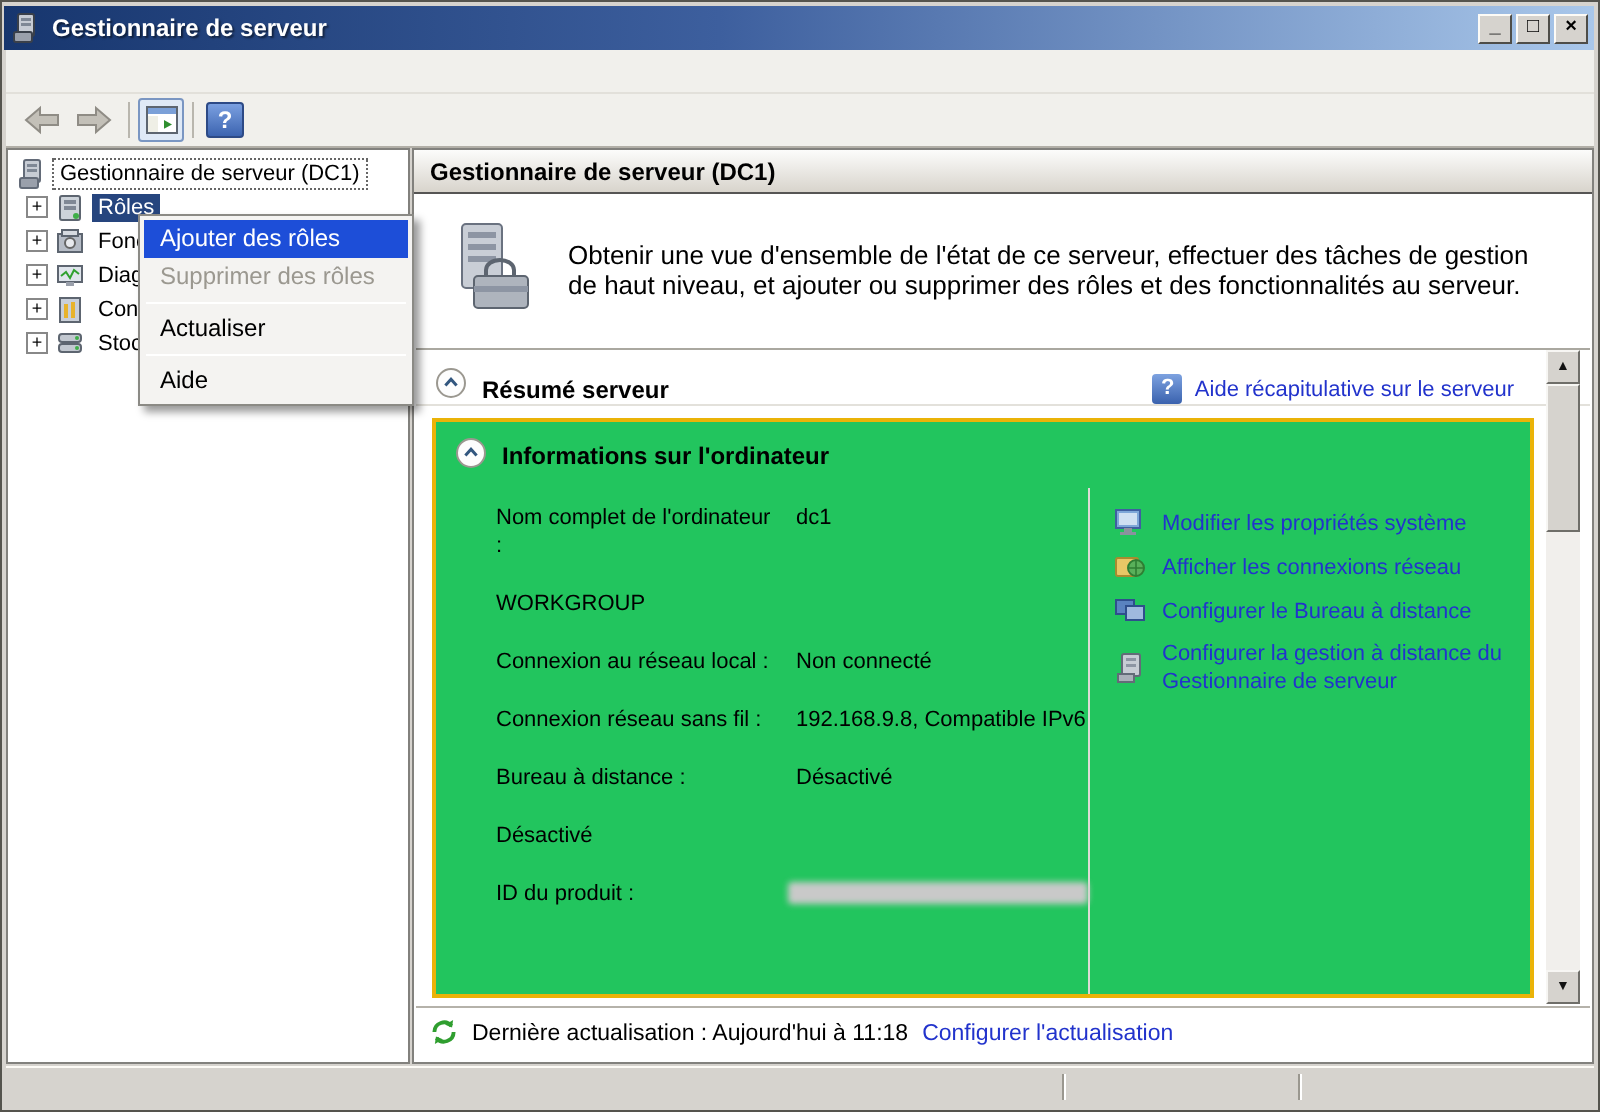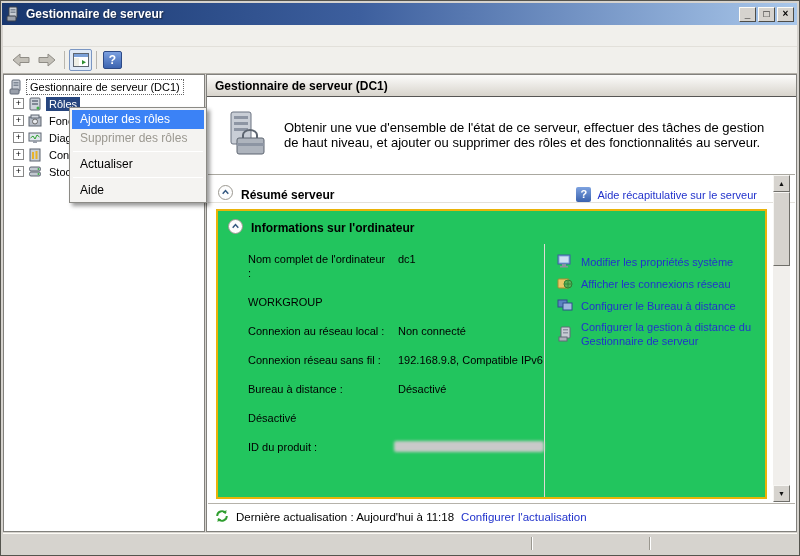--- a/index.html
+++ b/index.html
@@ -134,7 +134,7 @@
     box-shadow:3px 3px 4px rgba(0,0,0,.4); font-size:12px;
   }
   .cm-item { height:19px; line-height:19px; padding-left:8px; white-space:nowrap; }
-  .cm-item.highlighted { background:#3b82f6; color:#fff; }
+  .cm-item.highlighted { background:#1d4ed8; color:#fff; }
   .cm-item.disabled { color:#9b9890; }
   .cm-sep { height:1px; background:#c9c6c0; border-bottom:1px solid #fff; margin:3px 1px; }
 </style>

